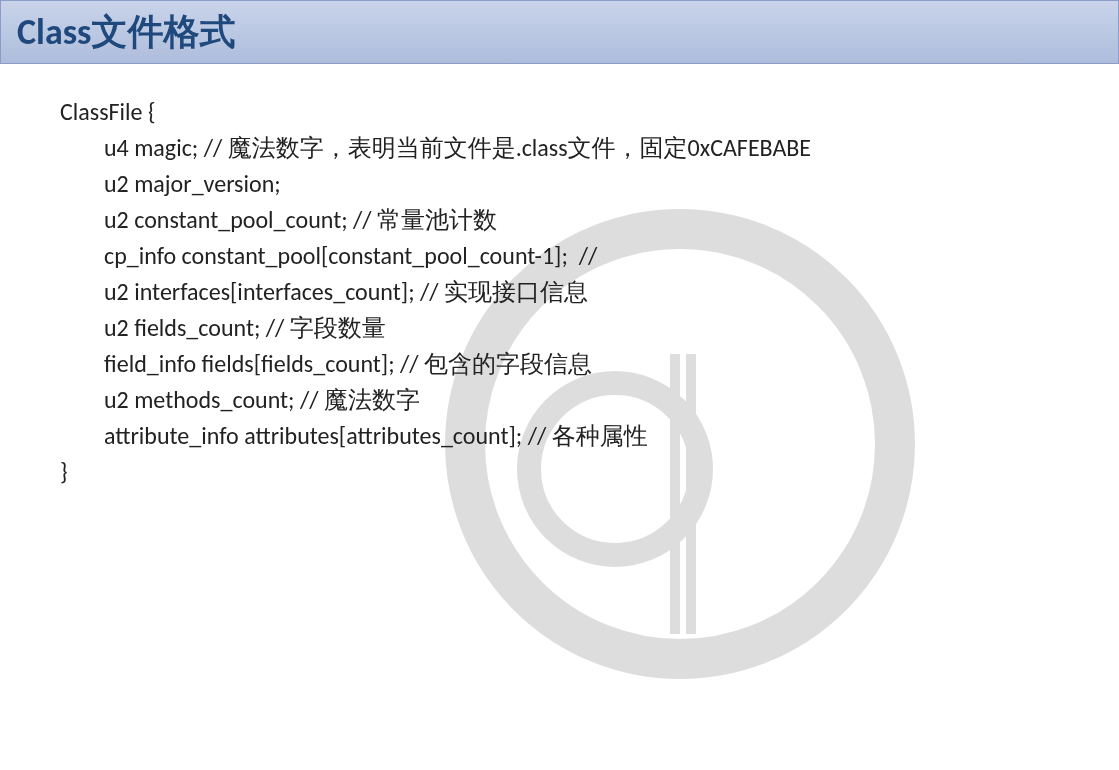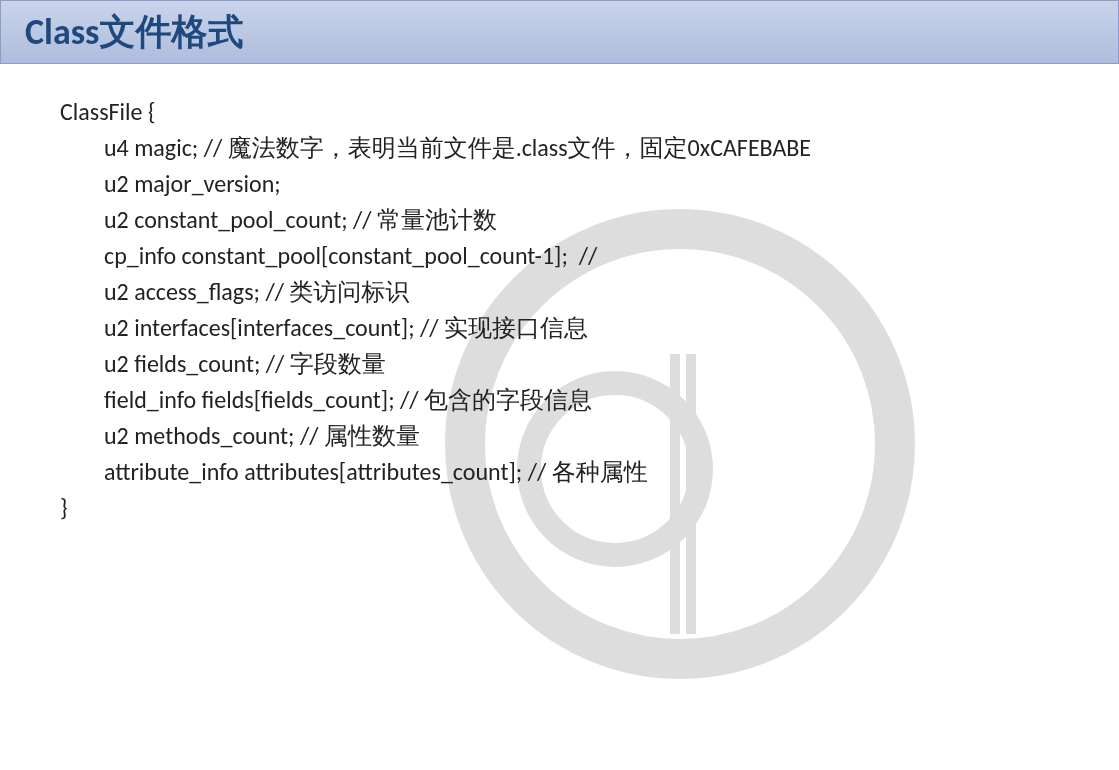--- a/index.html
+++ b/index.html
@@ -22,7 +22,7 @@
       border: 1px solid #8a9cc7;
       display: flex;
       align-items: center;
-      padding-left: 24px;
+      padding-left: 16px;
     }
     .header-title {
       font-size: 36px;

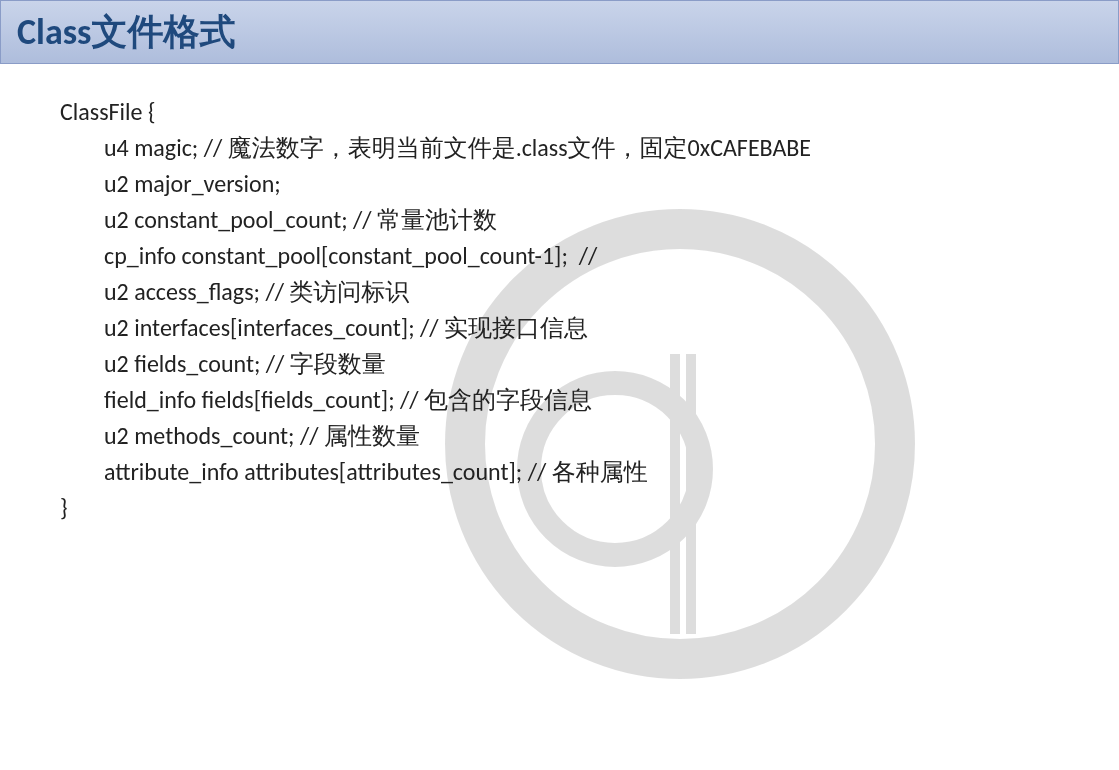--- a/index.html
+++ b/index.html
@@ -79,7 +79,6 @@
     <div class="code-line indent">u2 major_version;</div>
     <div class="code-line indent">u2 constant_pool_count; // 常量池计数</div>
     <div class="code-line indent">cp_info constant_pool[constant_pool_count-1];  //</div>
-    <div class="code-line indent">u2 access_flags; // 类访问标识</div>
     <div class="code-line indent">u2 interfaces[interfaces_count]; // 实现接口信息</div>
     <div class="code-line indent">u2 fields_count; // 字段数量</div>
     <div class="code-line indent">field_info fields[fields_count]; // 包含的字段信息</div>

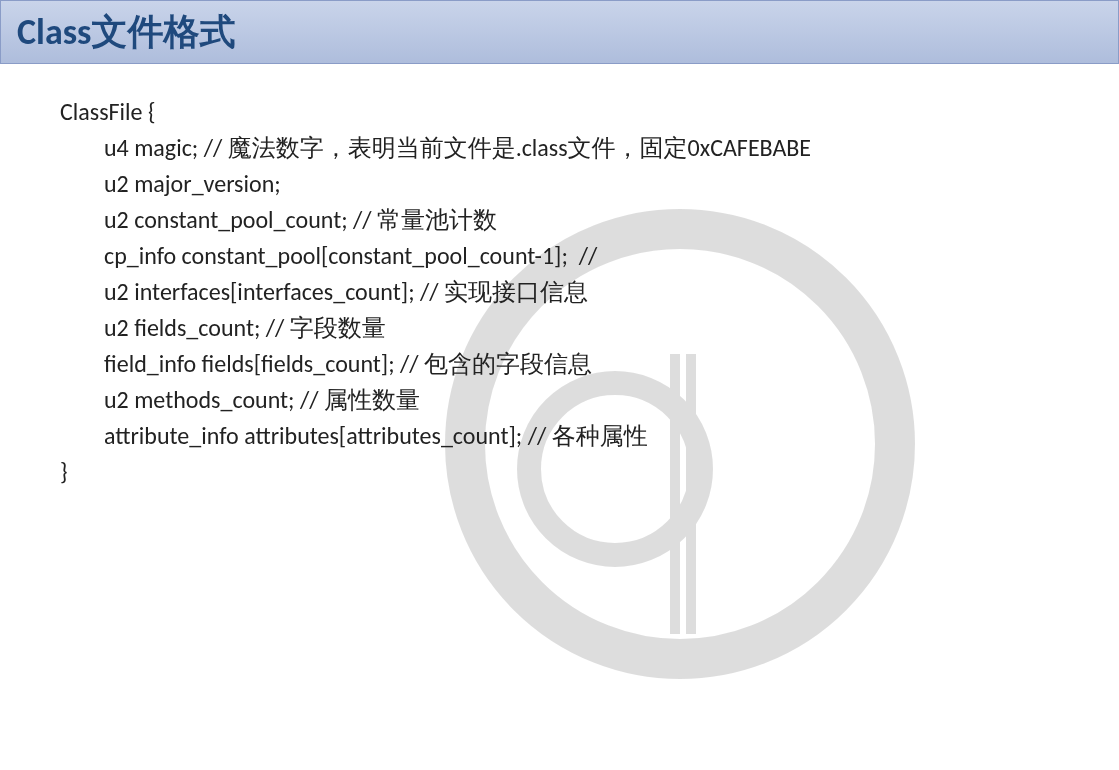--- a/index.html
+++ b/index.html
@@ -82,7 +82,7 @@
     <div class="code-line indent">u2 interfaces[interfaces_count]; // 实现接口信息</div>
     <div class="code-line indent">u2 fields_count; // 字段数量</div>
     <div class="code-line indent">field_info fields[fields_count]; // 包含的字段信息</div>
-    <div class="code-line indent">u2 methods_count; // 属性数量</div>
+    <div class="code-line indent">u2 methods_count; // 魔法数字</div>
     <div class="code-line indent">attribute_info attributes[attributes_count]; // 各种属性</div>
     <div class="code-line">}</div>
   </div>

